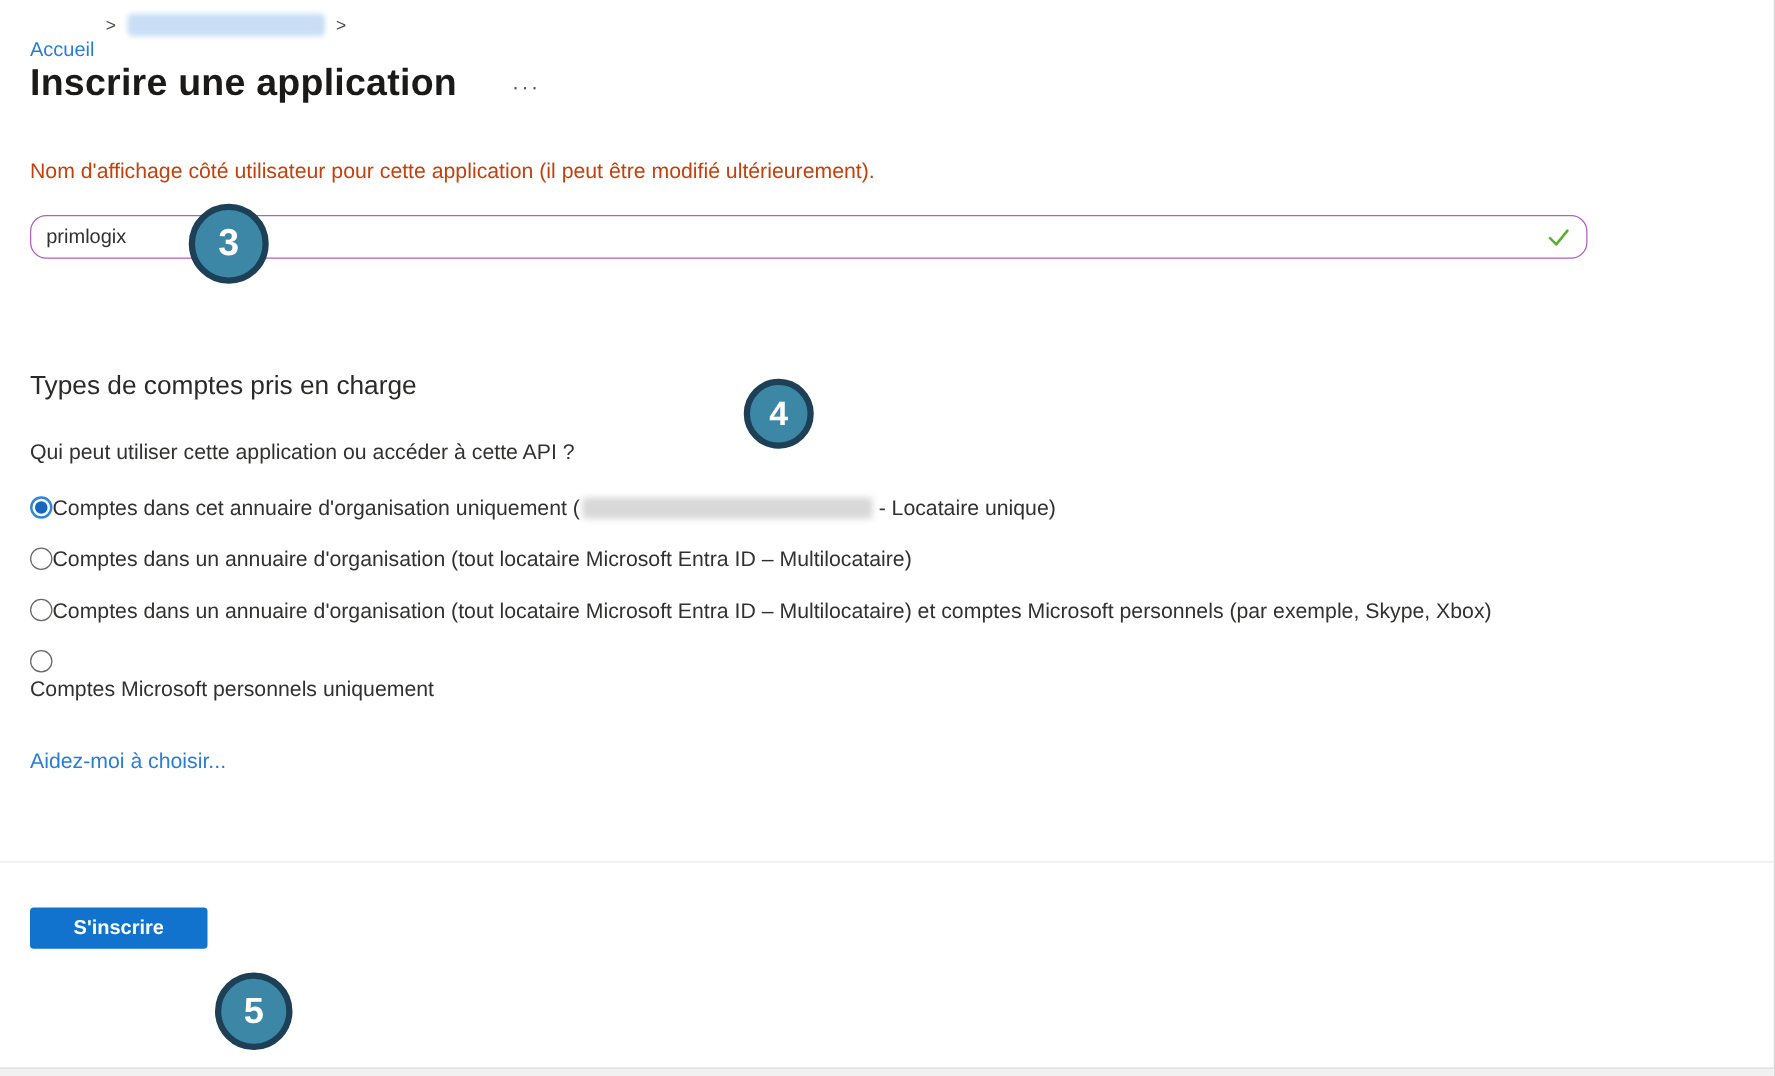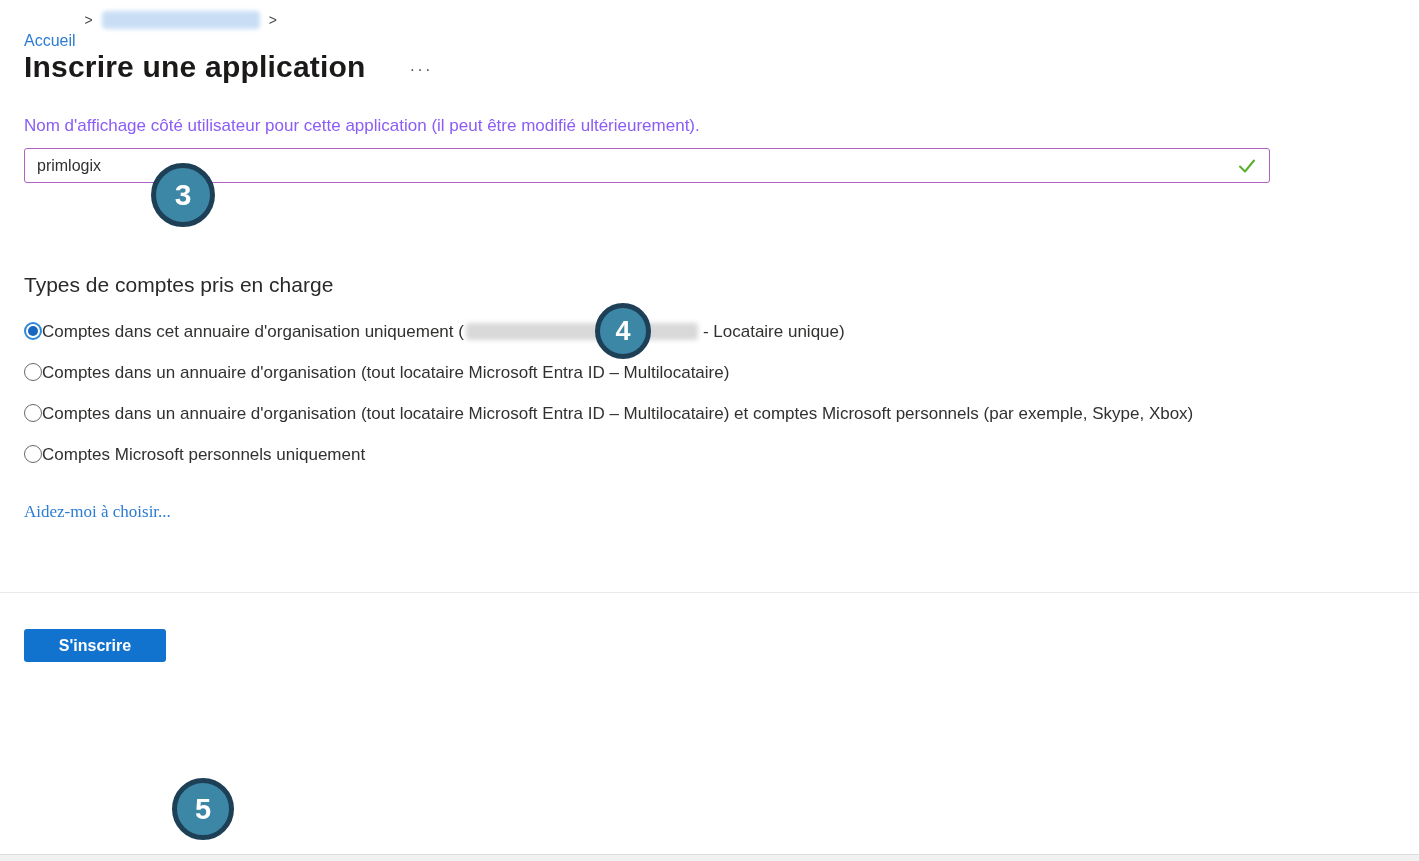--- a/index.html
+++ b/index.html
@@ -42,7 +42,7 @@
   .more-menu { margin-left: 44px; color: #555; font-size: 17px; letter-spacing: 2px; margin-top: 6px; cursor: pointer; }
 
   
-  .field-label { margin-top: 32px; font-size: 17px; color: #8b5cf6; }
+  .field-label { margin-top: 43px; font-size: 17px; color: #c2410c; }
   .name-input-wrap {
     margin-top: 12px;
     width: 1246px; height: 35px;

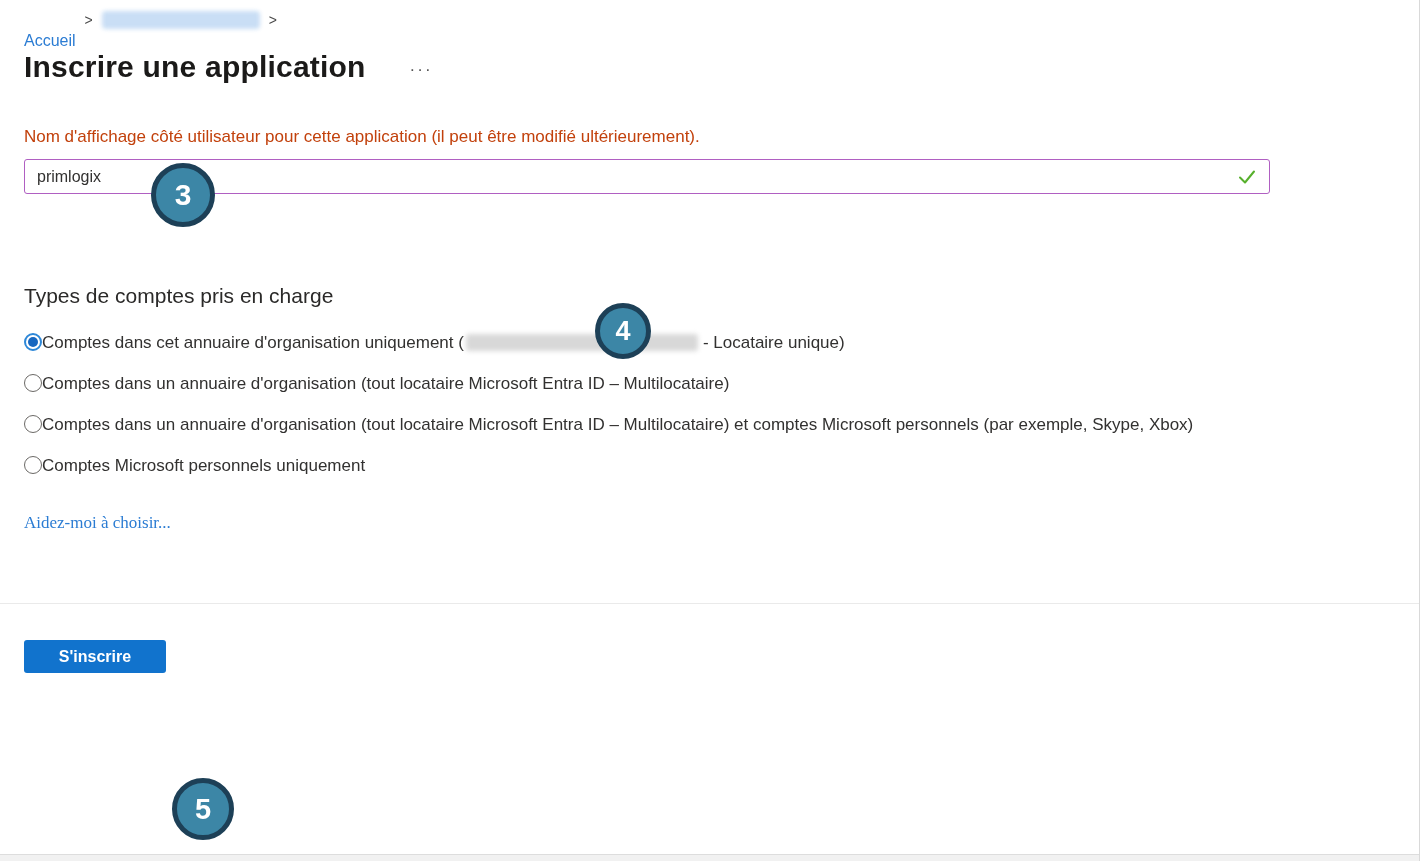--- a/index.html
+++ b/index.html
@@ -44,10 +44,10 @@
   
   .field-label { margin-top: 43px; font-size: 17px; color: #c2410c; }
   .name-input-wrap {
-    margin-top: 12px;
+    margin-top: 25px;
     width: 1246px; height: 35px;
     border: 1px solid #b05fc2;
-    border-radius: 3px;
+    border-radius: 13px;
     display: flex; align-items: center;
     padding: 16px 12px;
     background: #fff;

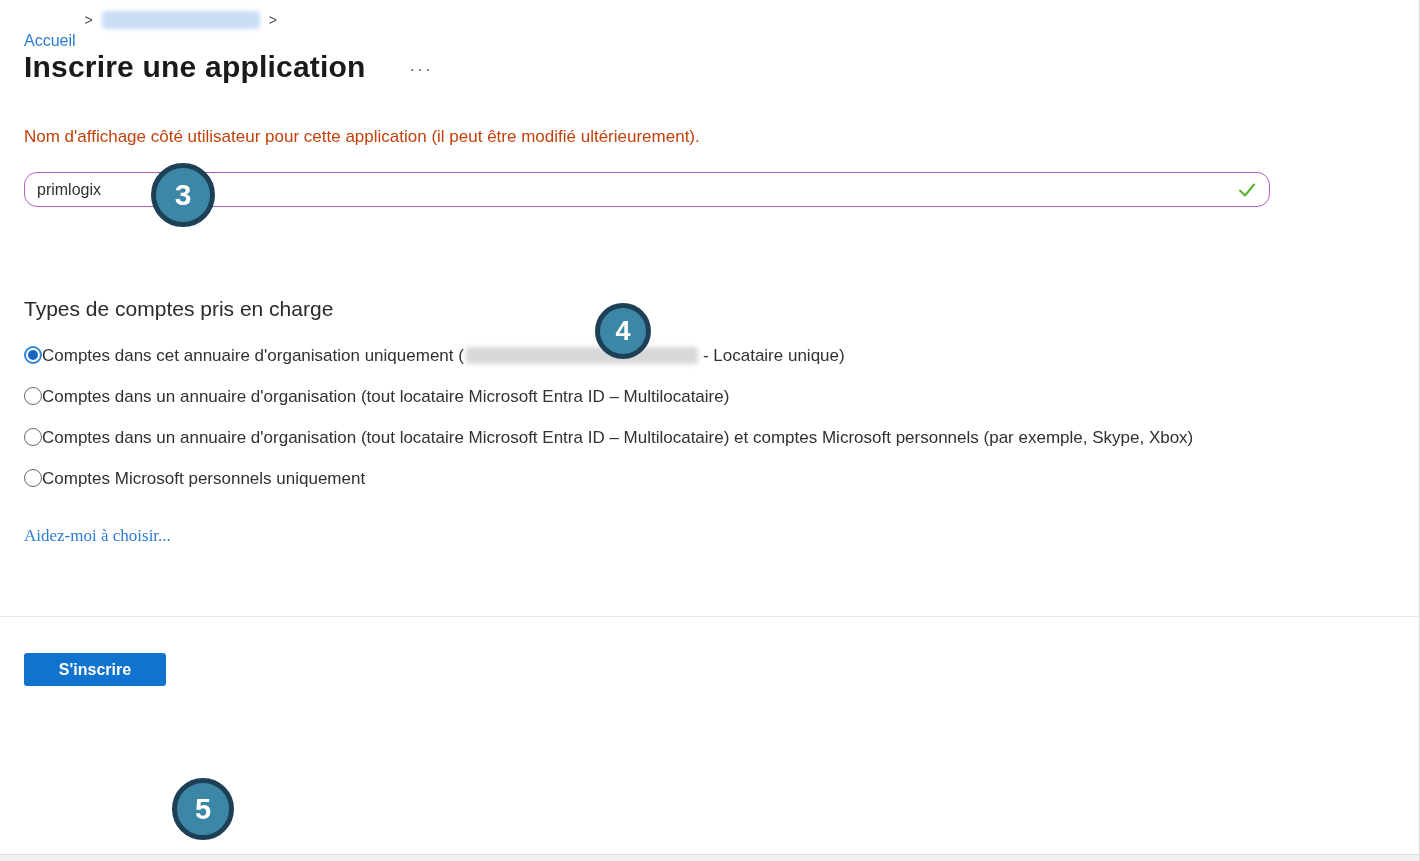--- a/index.html
+++ b/index.html
@@ -200,6 +200,7 @@
 
     <h2 class="section-heading">Types de comptes pris en charge</h2>
 
+    <div class="question">Qui peut utiliser cette application ou accéder à cette API ?</div>
 
     <div class="radio-group">
 

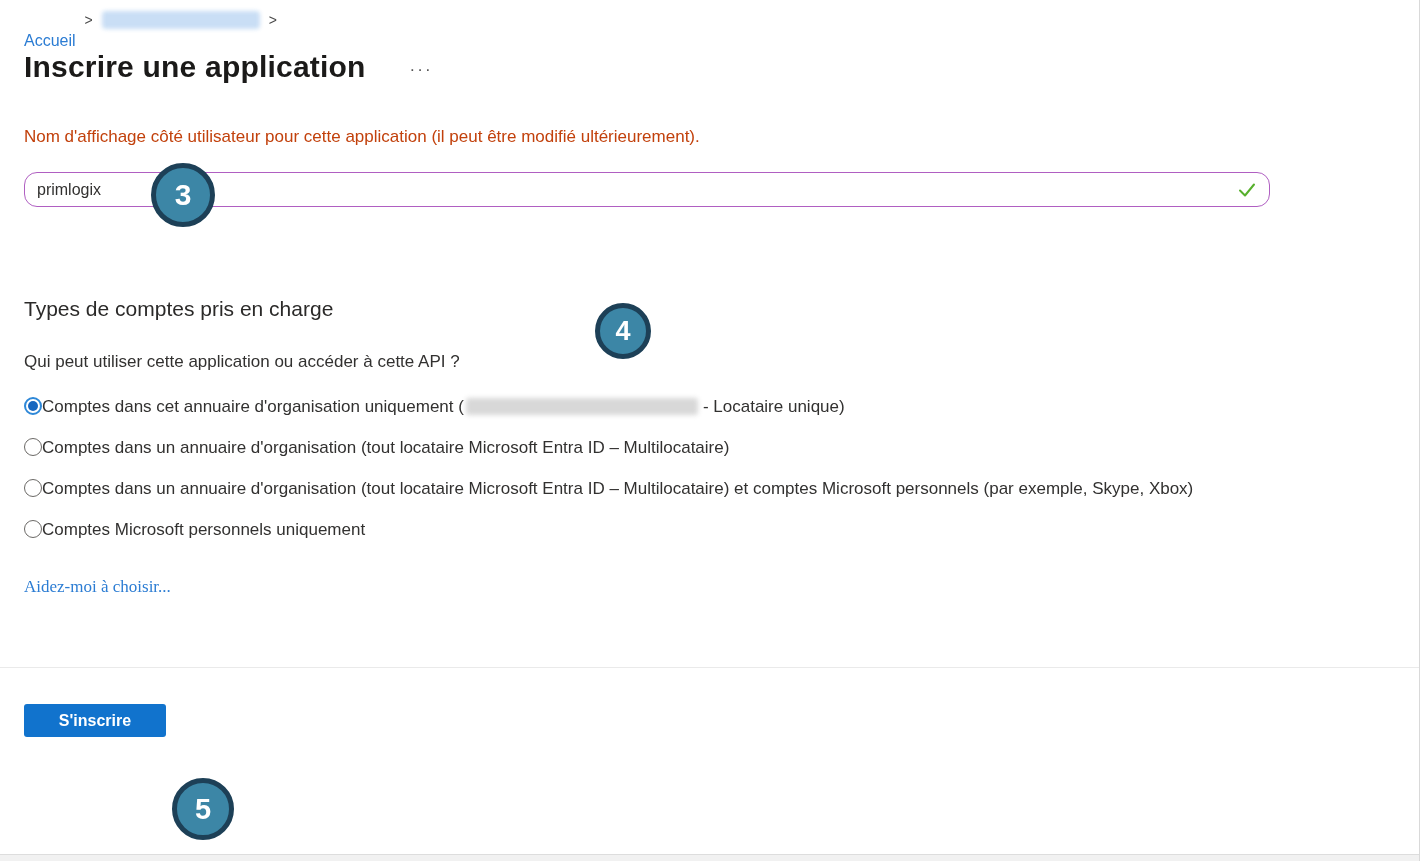--- a/index.html
+++ b/index.html
@@ -81,7 +81,7 @@
   
   .radio-group { margin-top: 21px; }
   .radio-row { display: flex; margin-bottom: 14px; }
-  .radio-row:last-child { margin-bottom: 0; }
+  .radio-row:last-child { margin-bottom: 0; flex-direction: column; }
   .radio {
     flex: none;
     width: 18px; height: 18px;

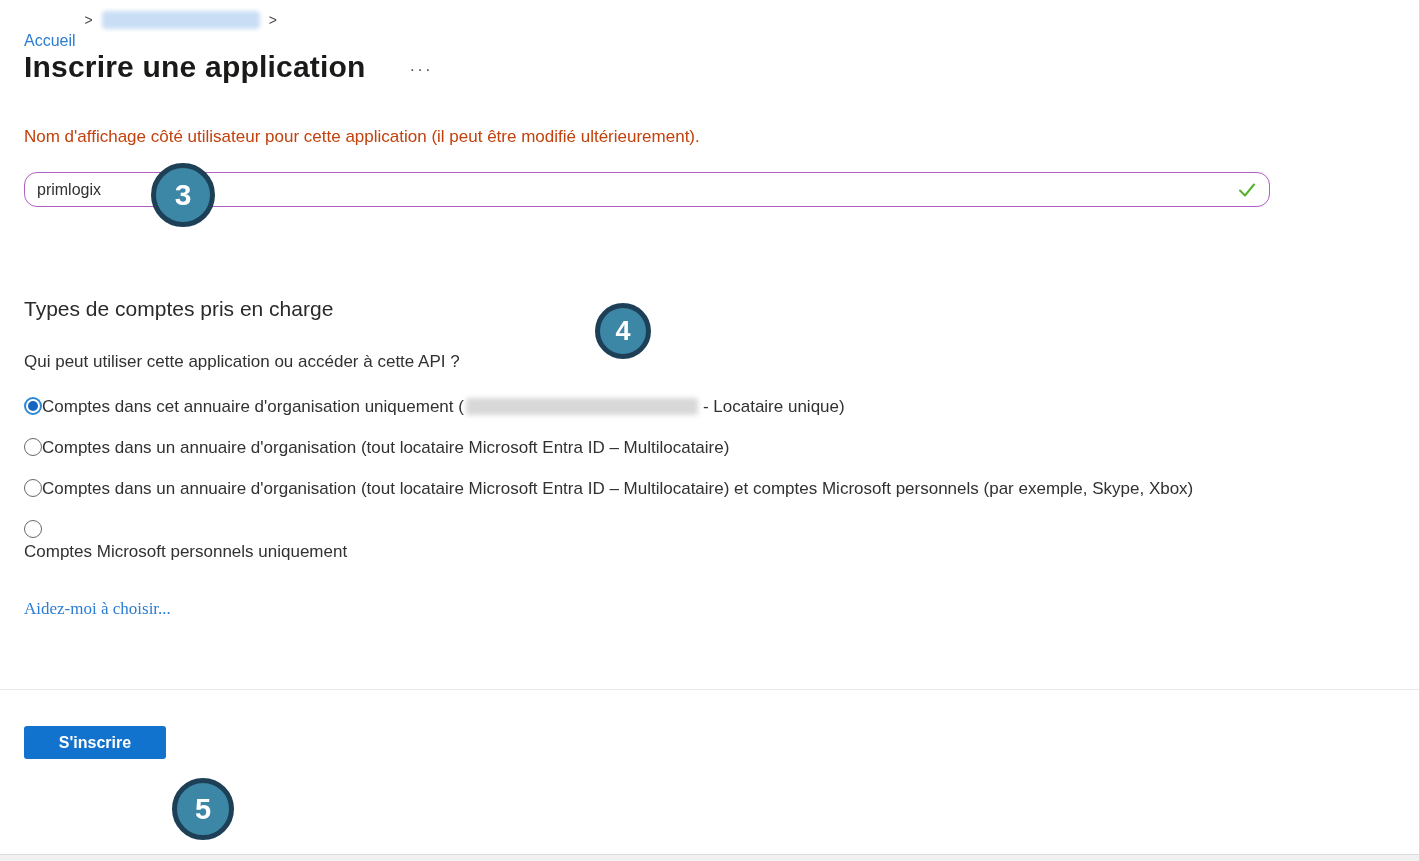--- a/index.html
+++ b/index.html
@@ -120,7 +120,6 @@
     color: #2b7cd3;
     text-decoration: none;
     cursor: pointer;
-    font-family: Liberation Serif, serif;
   }
 
   .divider {

